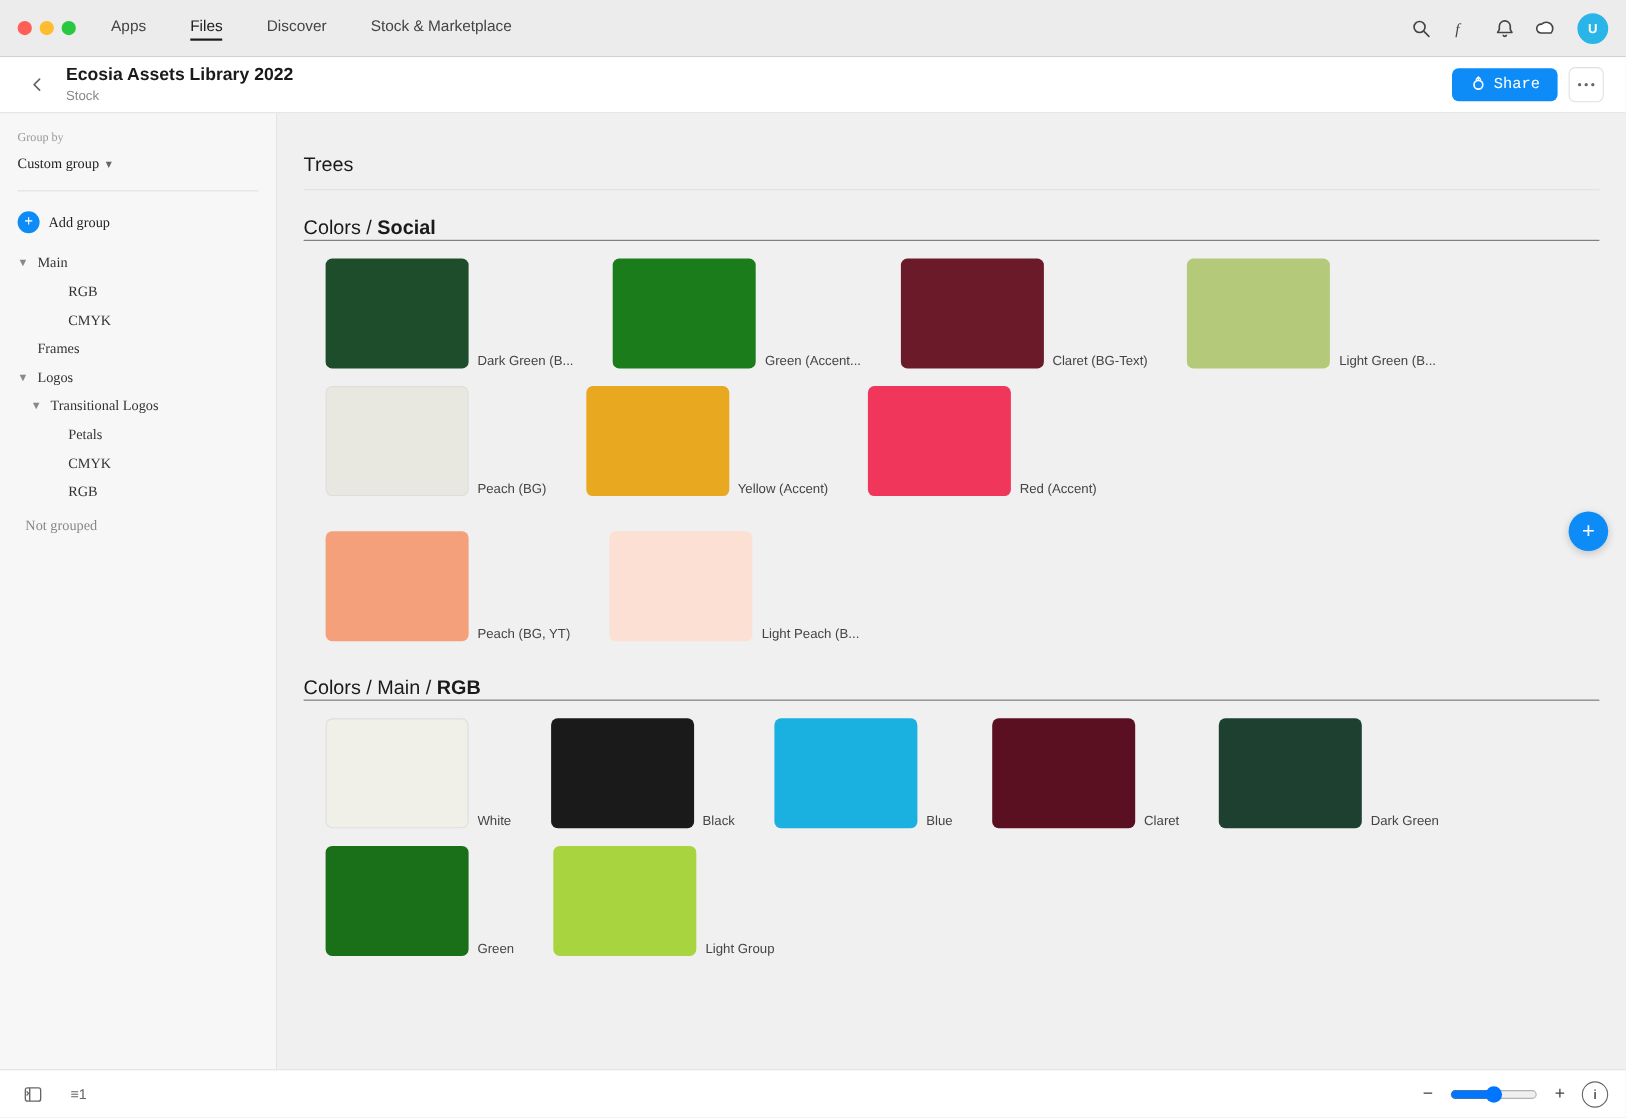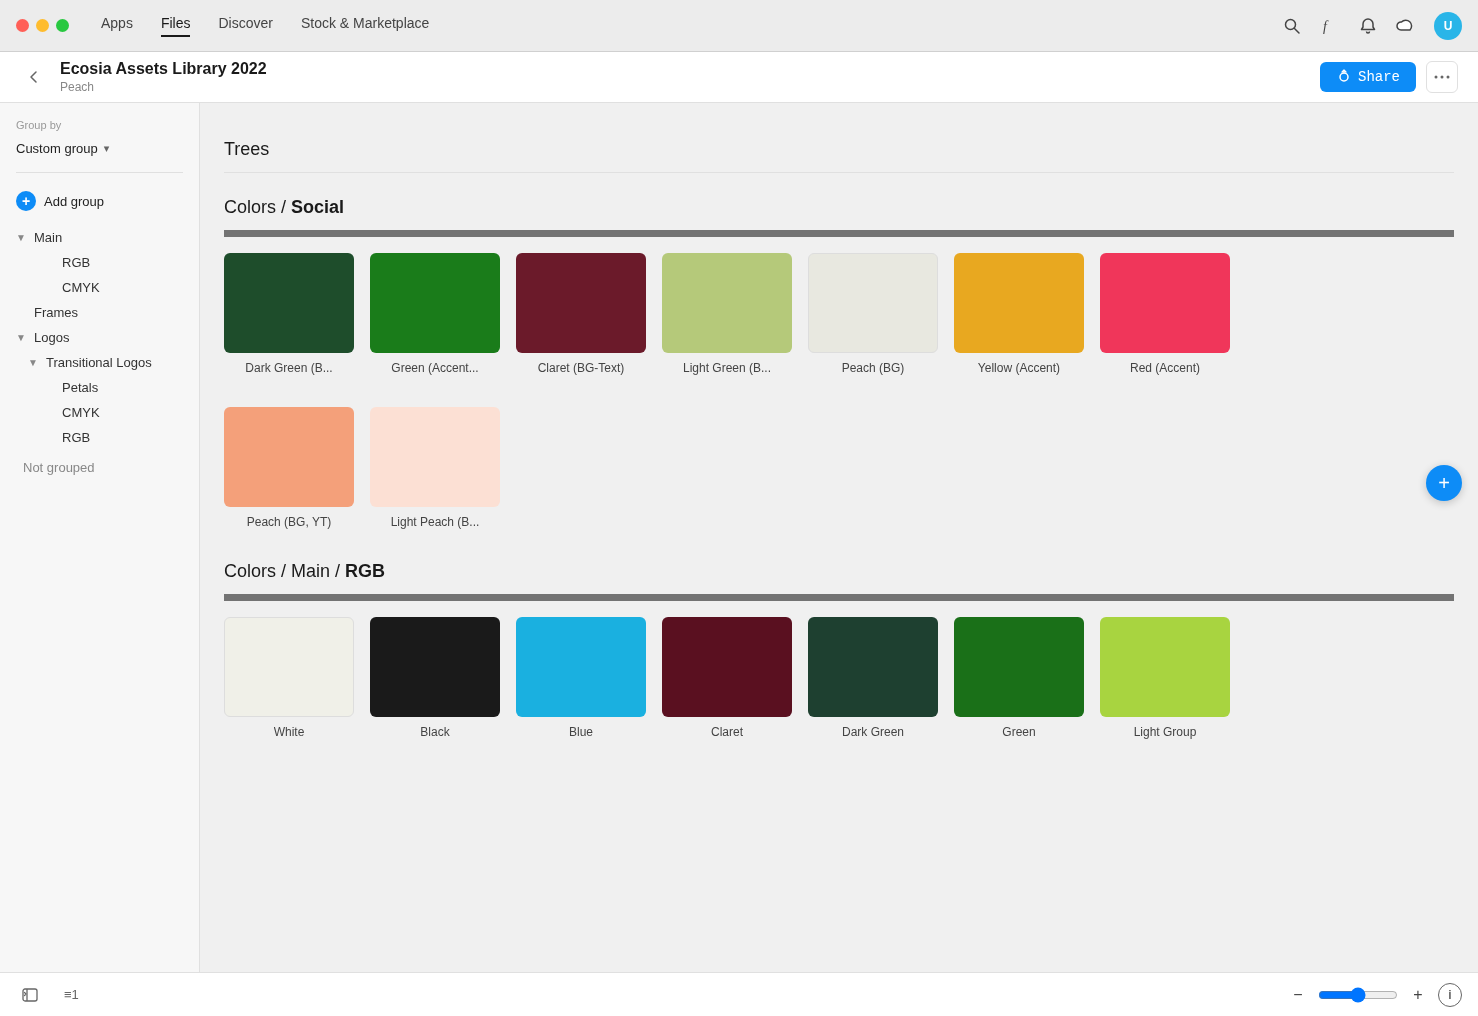--- a/index.html
+++ b/index.html
@@ -12,7 +12,7 @@
     .wc-close { background: #ff5f57; }
     .wc-min { background: #febc2e; }
     .wc-max { background: #28c840; }
-    .nav-tabs { display: flex; gap: 28px; margin-left: 12px; }
+    .nav-tabs { display: flex; gap: 40px; margin-left: 12px; }
     .nav-tab { font-size: 14px; color: #444; cursor: pointer; padding-bottom: 4px; }
     .nav-tab.active { color: #1a1a1a; font-weight: 500; border-bottom: 2px solid #1a1a1a; }
     .titlebar-icons { margin-left: auto; display: flex; gap: 18px; align-items: center; }

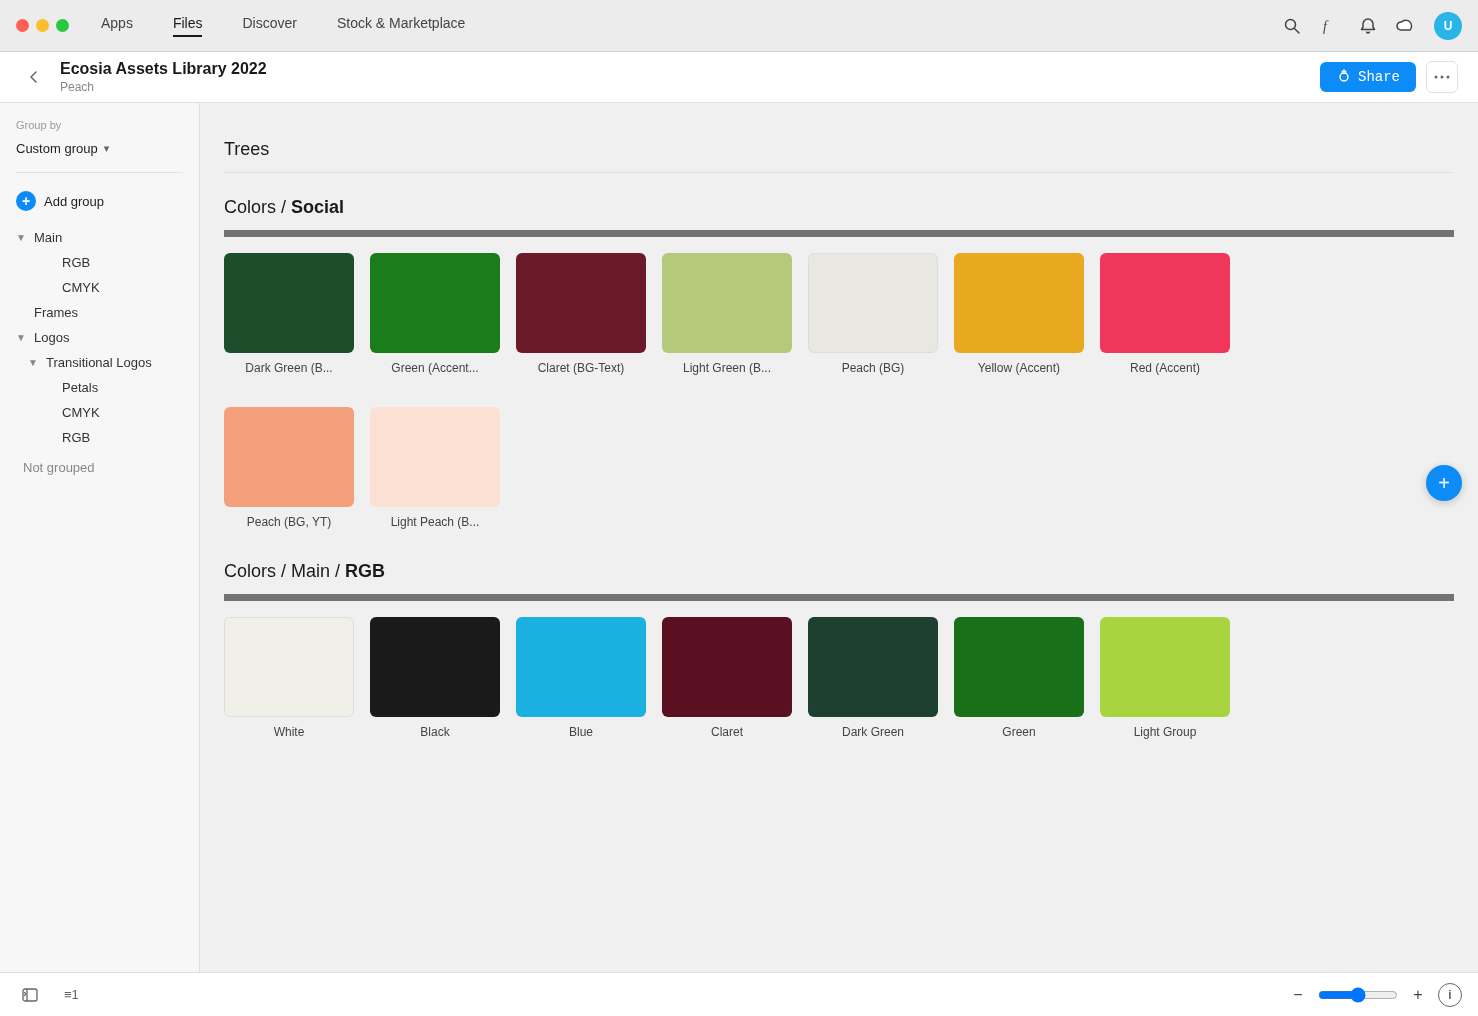--- a/index.html
+++ b/index.html
@@ -137,7 +137,7 @@
   </div>
   <div class="file-title-block">
     <div class="file-title">Ecosia Assets Library 2022</div>
-    <div class="file-subtitle">Peach</div>
+    <div class="file-subtitle">Stock</div>
   </div>
   <div class="header-actions">
     <button class="share-btn">

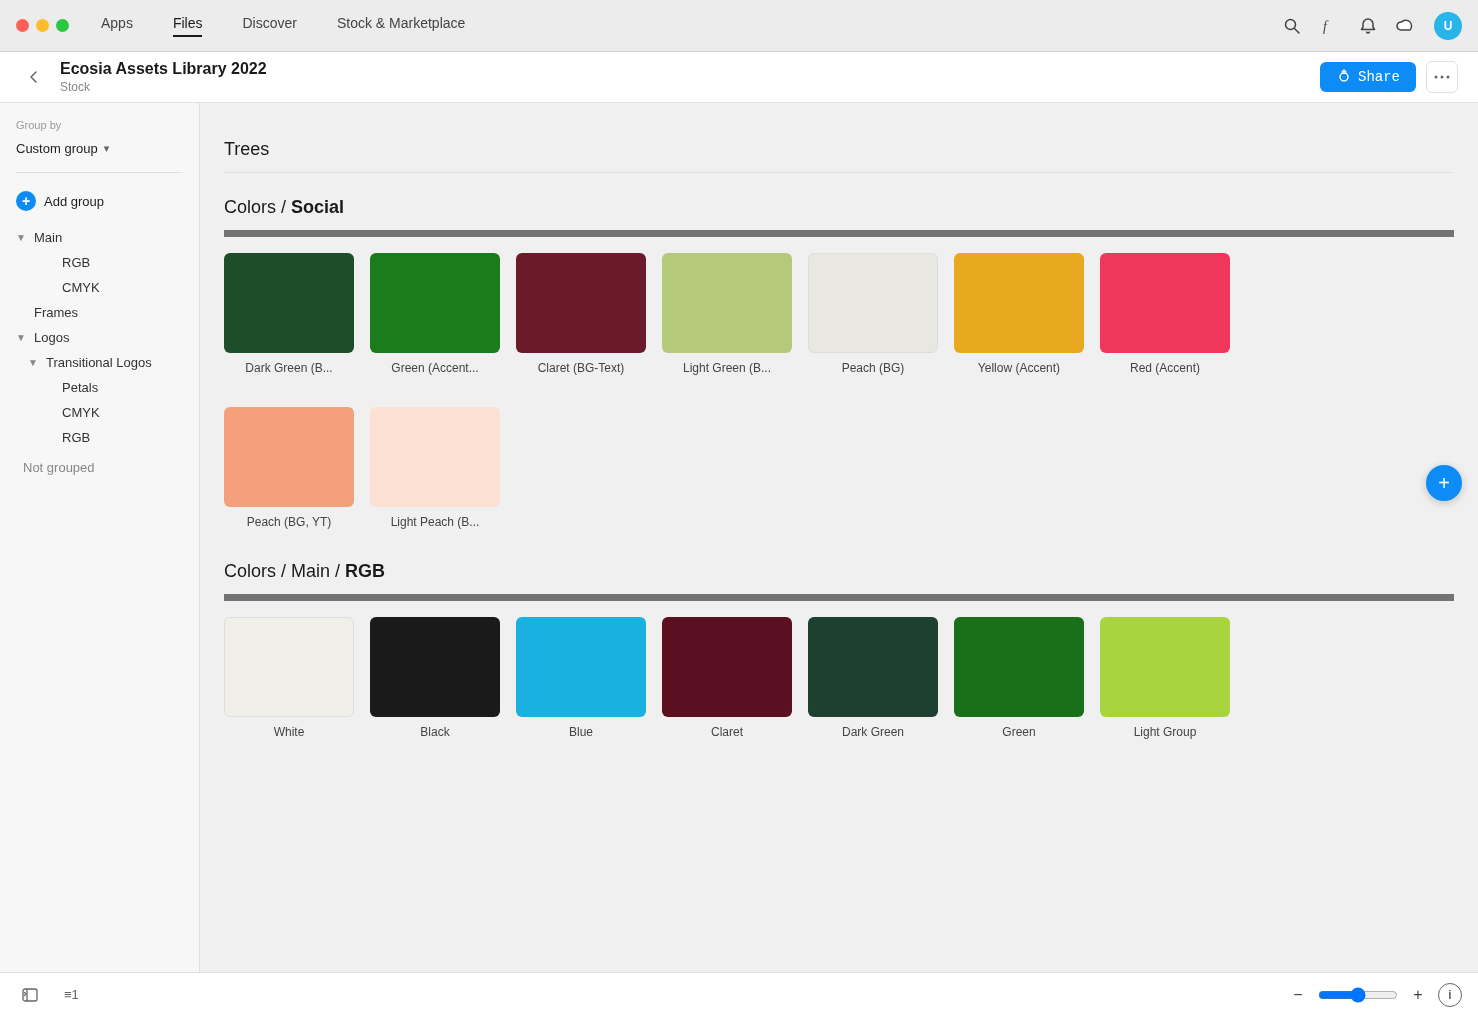--- a/index.html
+++ b/index.html
@@ -33,7 +33,7 @@
     .main-layout { display: flex; flex: 1; overflow: hidden; }
 
     
-    .sidebar { width: 200px; background: #f7f7f7; border-right: 1px solid #e0e0e0; overflow-y: auto; padding: 16px 0; flex-shrink: 0; }
+    .sidebar { width: 252px; background: #f7f7f7; border-right: 1px solid #e0e0e0; overflow-y: auto; padding: 16px 0; flex-shrink: 0; font-family: Liberation Serif, serif; }
     .sidebar-section { padding: 0 16px; }
     .group-by-label { font-size: 11px; color: #999; margin-bottom: 6px; }
     .group-by-selector { display: flex; align-items: center; gap: 6px; font-size: 13px; color: #222; cursor: pointer; font-weight: 500; padding: 4px 0; }

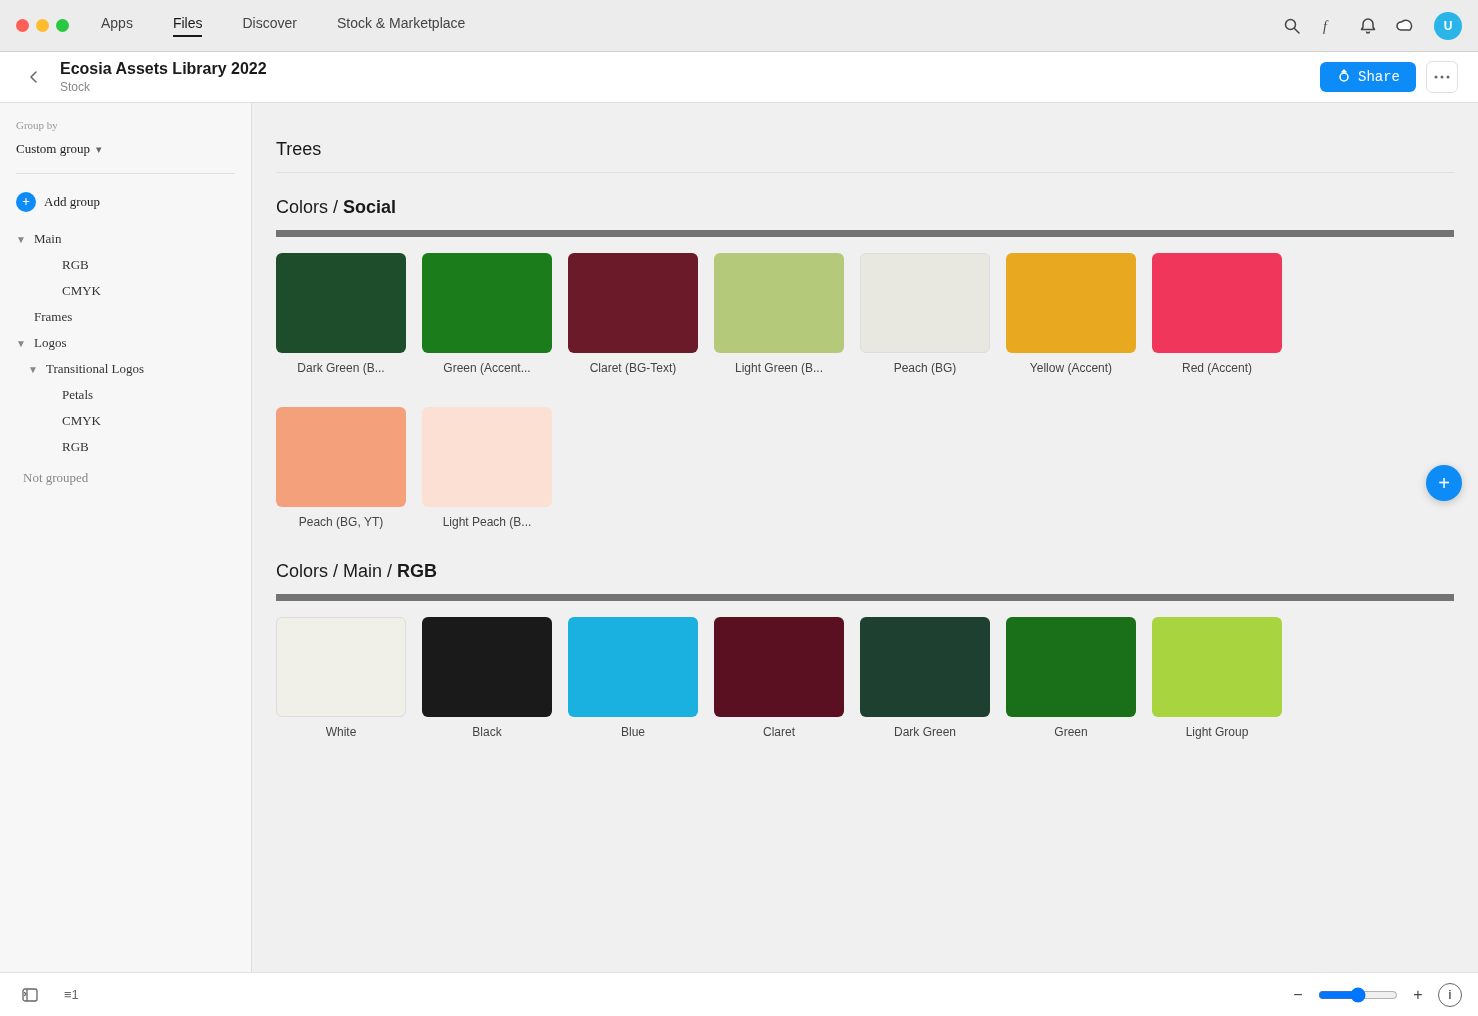--- a/index.html
+++ b/index.html
@@ -54,7 +54,7 @@
     .content-area { flex: 1; background: #f0f0f0; overflow-y: auto; position: relative; }
     .content-inner { padding: 20px 24px; }
 
-    .section-header { font-size: 18px; font-weight: 400; color: #1a1a1a; margin-bottom: 16px; padding-bottom: 12px; border-bottom: 7px solid #737373; }
+    .section-header { font-size: 18px; font-weight: 400; color: #1a1a1a; margin-bottom: 16px; padding-bottom: 0; border-bottom: 1px solid #737373; }
     .section-header strong { font-weight: 700; }
 
     .color-grid { display: flex; flex-wrap: wrap; gap: 16px; margin-bottom: 32px; }

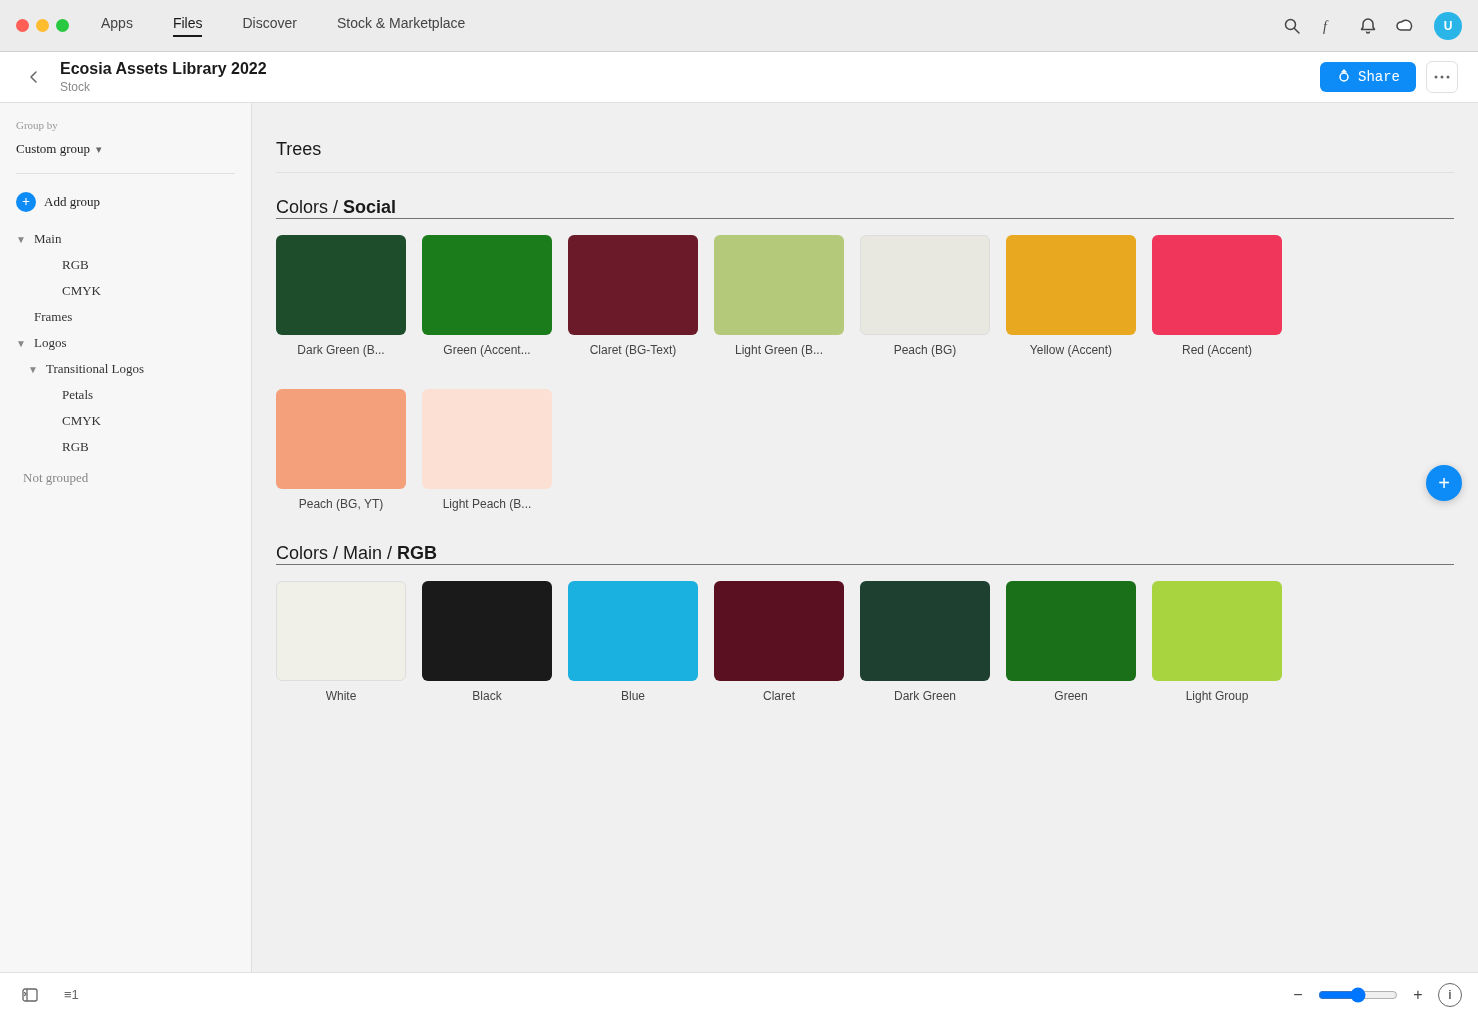--- a/index.html
+++ b/index.html
@@ -58,7 +58,7 @@
     .section-header strong { font-weight: 700; }
 
     .color-grid { display: flex; flex-wrap: wrap; gap: 16px; margin-bottom: 32px; }
-    .color-item { display: flex; flex-direction: column; align-items: center; gap: 8px; cursor: pointer; }
+    .color-item { display: flex; flex-direction: row; align-items: flex-end; gap: 8px; cursor: pointer; margin-left: 20px; }
     .color-swatch { width: 130px; height: 100px; border-radius: 6px; }
     .color-name { font-size: 12px; color: #444; max-width: 130px; overflow: hidden; text-overflow: ellipsis; white-space: nowrap; }
 

